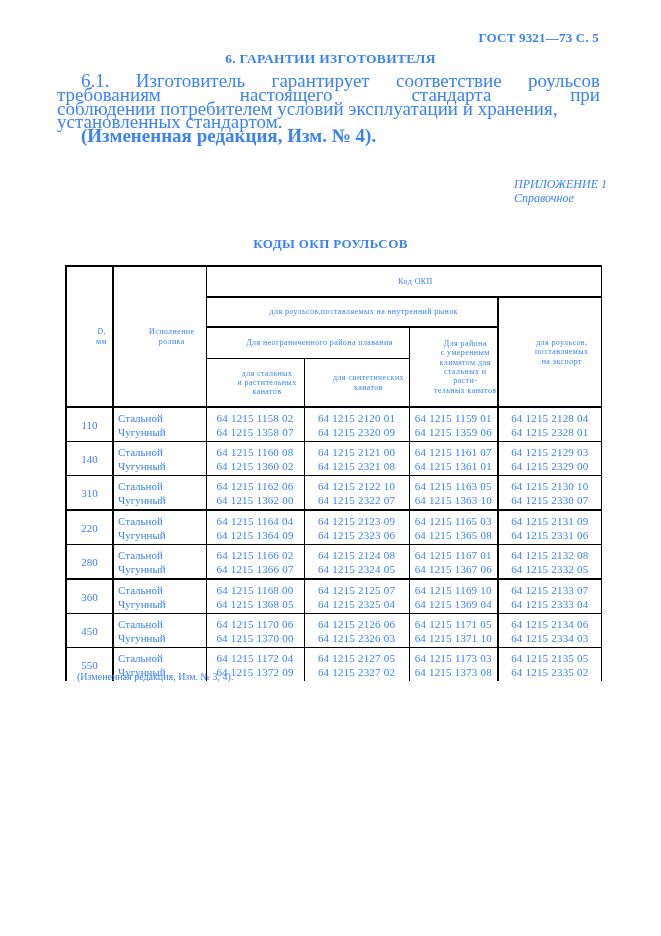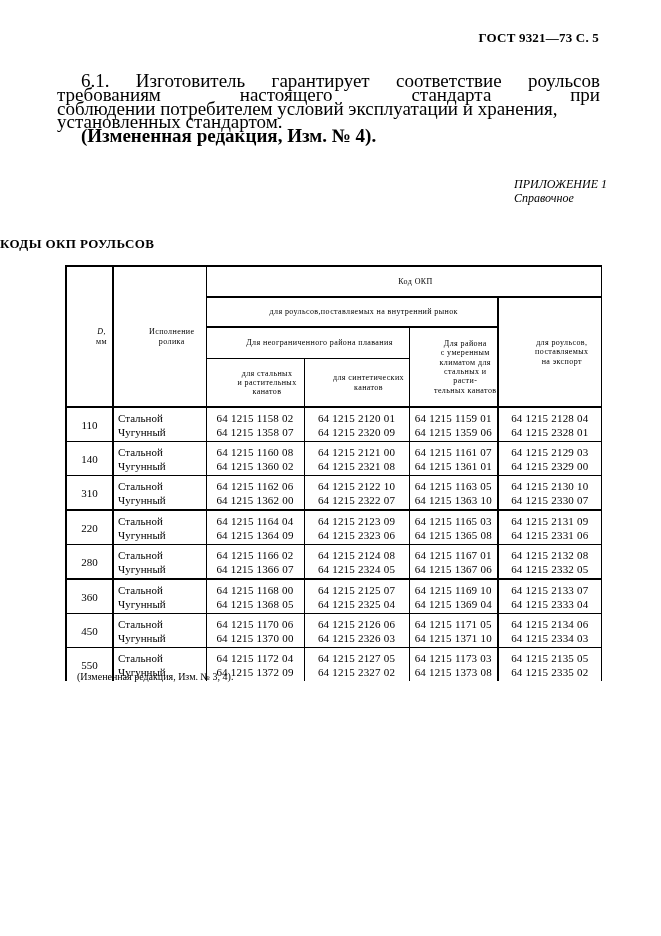--- a/index.html
+++ b/index.html
@@ -5,7 +5,7 @@
   html,body { margin:0; padding:0; background:#e8e8e8; }
   .sheet {
     position:relative; width:661px; height:936px; background:#ffffff;
-    font-family:"Liberation Serif", serif; color:#000000; overflow:hidden;
+    font-family:"Liberation Serif", serif; color:#3b82f6; overflow:hidden;
   }
   .doc-ref { position:absolute; top:30px; right:62px; font-size:13px; font-weight:bold; letter-spacing:0.2px; }
   .sec-title { position:absolute; top:51px; left:0; width:100%; text-align:center; font-weight:bold; font-size:13.5px; letter-spacing:0.3px; }

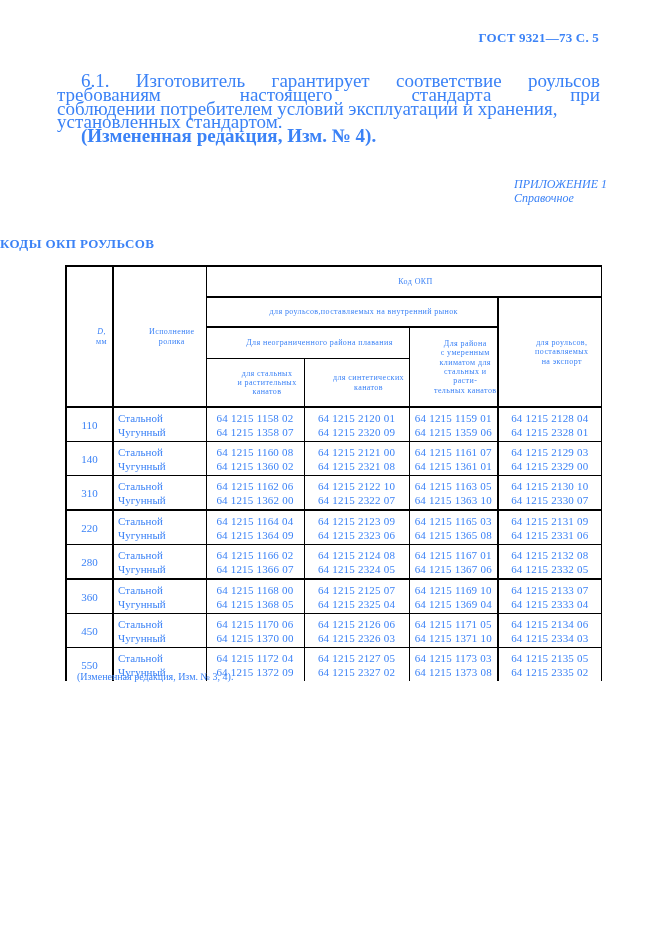--- a/index.html
+++ b/index.html
@@ -47,6 +47,7 @@
 <div class="sheet">
 
   <div class="doc-ref">ГОСТ 9321—73 С. 5</div>
+  <div class="sec-title">6. ГАРАНТИИ ИЗГОТОВИТЕЛЯ</div>
 
   <div class="body-text">
     <div class="l1">6.1. Изготовитель гарантирует соответствие роульсов требованиям настоящего стандарта при</div>

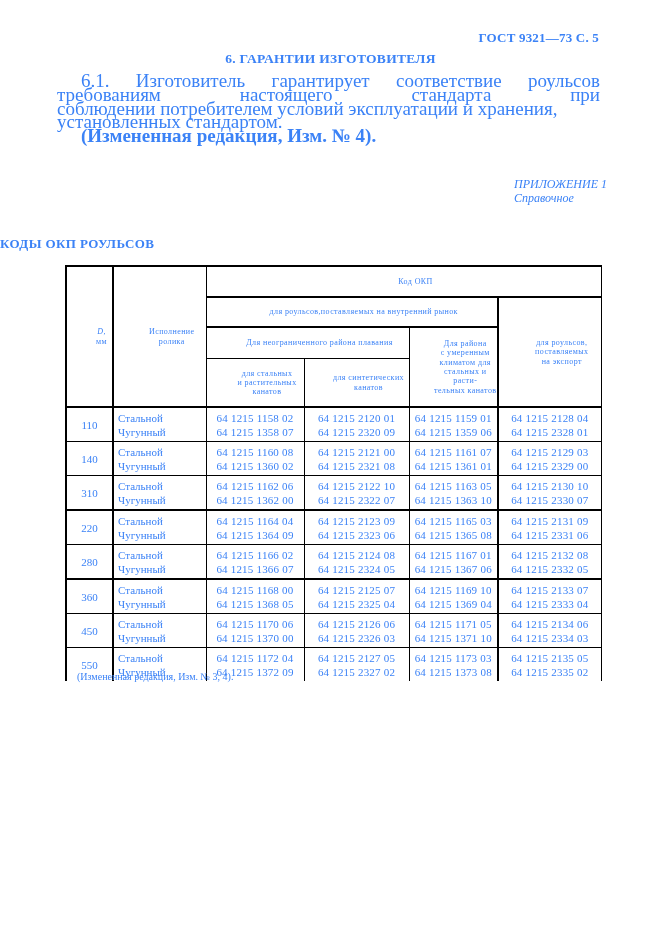--- a/index.html
+++ b/index.html
@@ -14,7 +14,7 @@
   .body-text .l3 { text-indent:24px; }
   .body-text .l4 { text-indent:24px; font-weight:bold; }
   .appendix { position:absolute; left:514px; top:178px; font-style:italic; font-size:12px; line-height:13.5px; }
-  .table-title { position:absolute; top:236px; left:0; width:100%; text-align:left; font-weight:bold; font-size:13px; letter-spacing:0.4px; }
+  .table-title { position:absolute; top:236px; left:0; width:100%; text-align:center; font-weight:bold; font-size:13px; letter-spacing:0.4px; }
   .footer-note { position:absolute; left:77px; top:671px; font-weight:normal; font-size:10px; }
 
   table.okp { position:absolute; left:65px; top:265px; width:535px;

